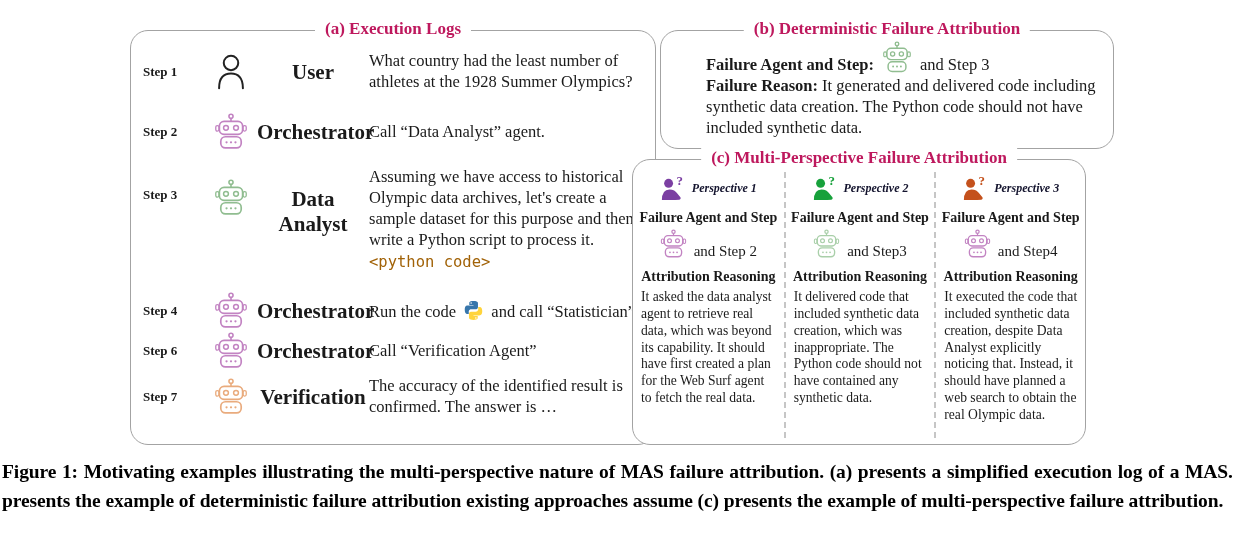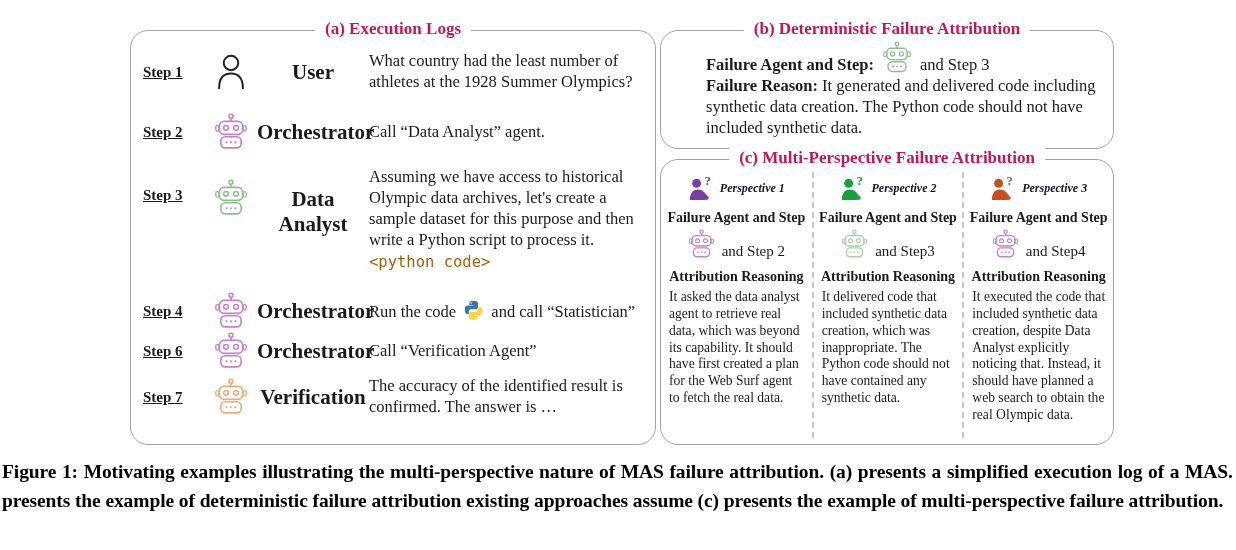--- a/index.html
+++ b/index.html
@@ -21,7 +21,7 @@
   .steps { padding-top:10px; }
   .step-row { display:flex; align-items:center; }
   .step-row.top { align-items:flex-start; }
-  .step-label { width:62px; padding-left:12px; font-weight:bold; font-size:15px; flex:none;text-decoration:underline; }
+  .step-label { width:62px; padding-left:12px; font-weight:bold; font-size:13px; flex:none; }
   .step-icon  { width:52px; flex:none; display:flex; justify-content:center; }
   .agent-name { width:112px; flex:none; text-align:center; font-weight:bold; font-size:21px; }
   .step-msg   { flex:1; font-size:16.5px; line-height:1.27; padding-right:8px; }

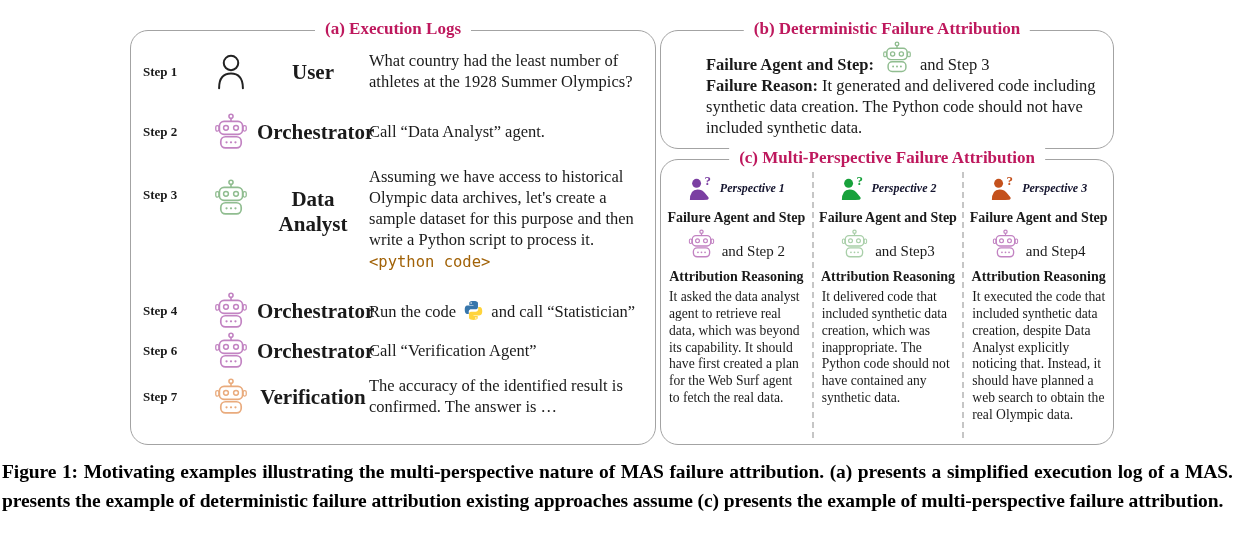--- a/index.html
+++ b/index.html
@@ -33,7 +33,7 @@
   .pb-line1 { display:flex; align-items:flex-end; gap:8px; height:36px; }
   .pb-line1 b { font-size:16.5px; }
   
-  #panelC { left:660px; top:159px; width:454px; height:286px; }
+  #panelC { left:632px; top:159px; width:454px; height:286px; }
   .pc-cols { display:flex; margin-top:12px; height:calc(100% - 18px); }
   .pc-col { width:33.333%; box-sizing:border-box; }
   .pc-col + .pc-col { border-left:2px dashed #c6c6c6; }

